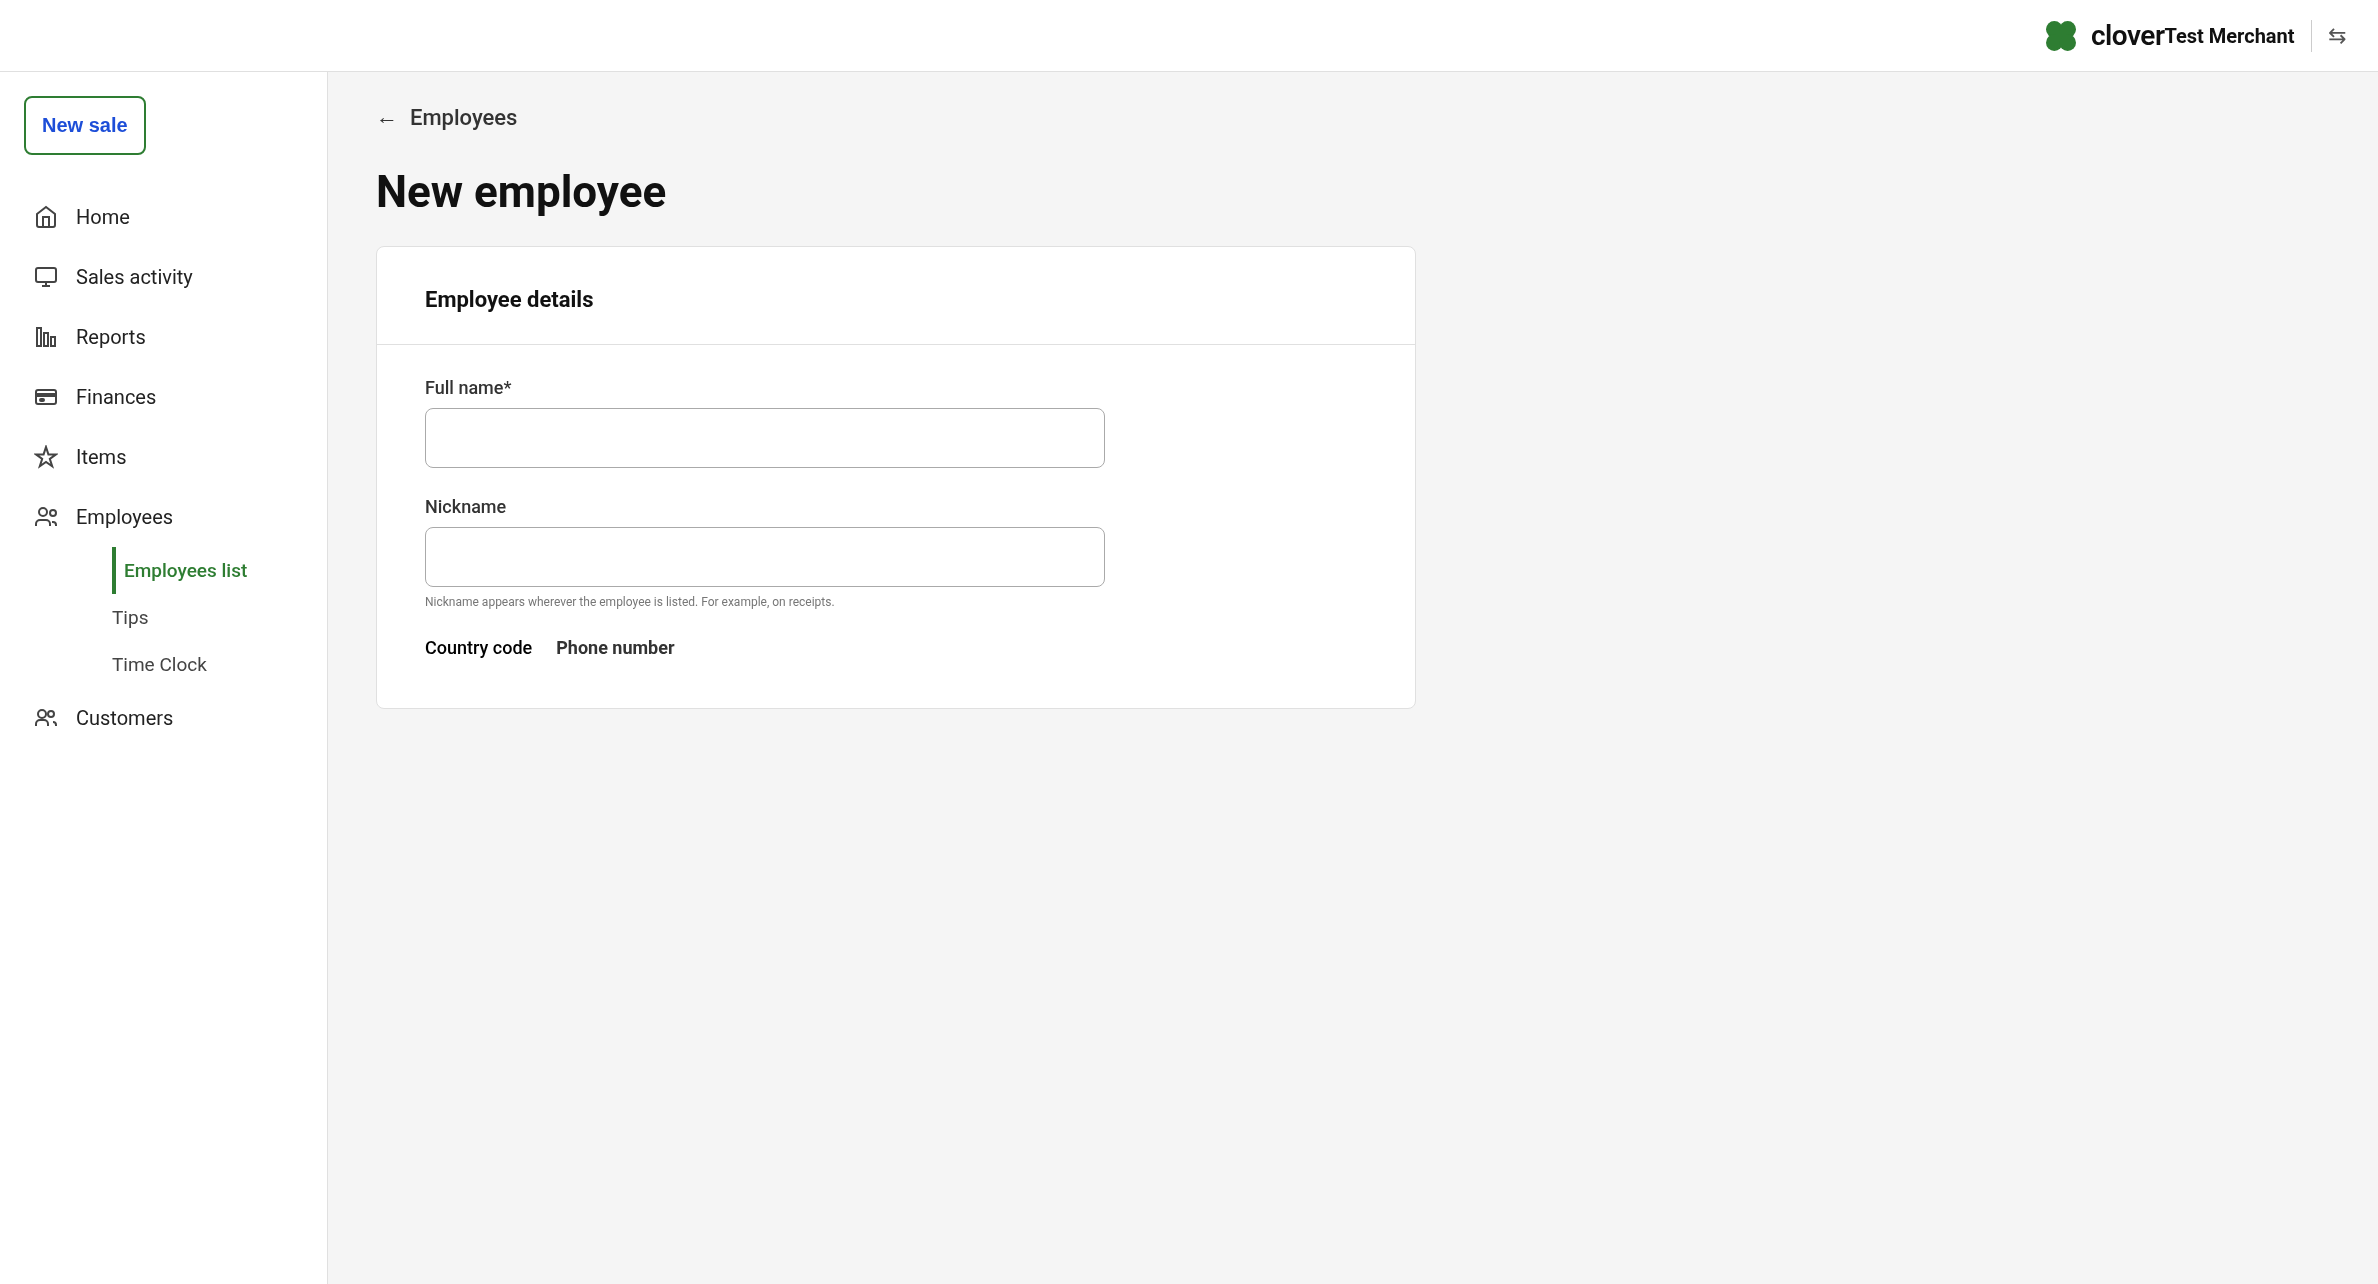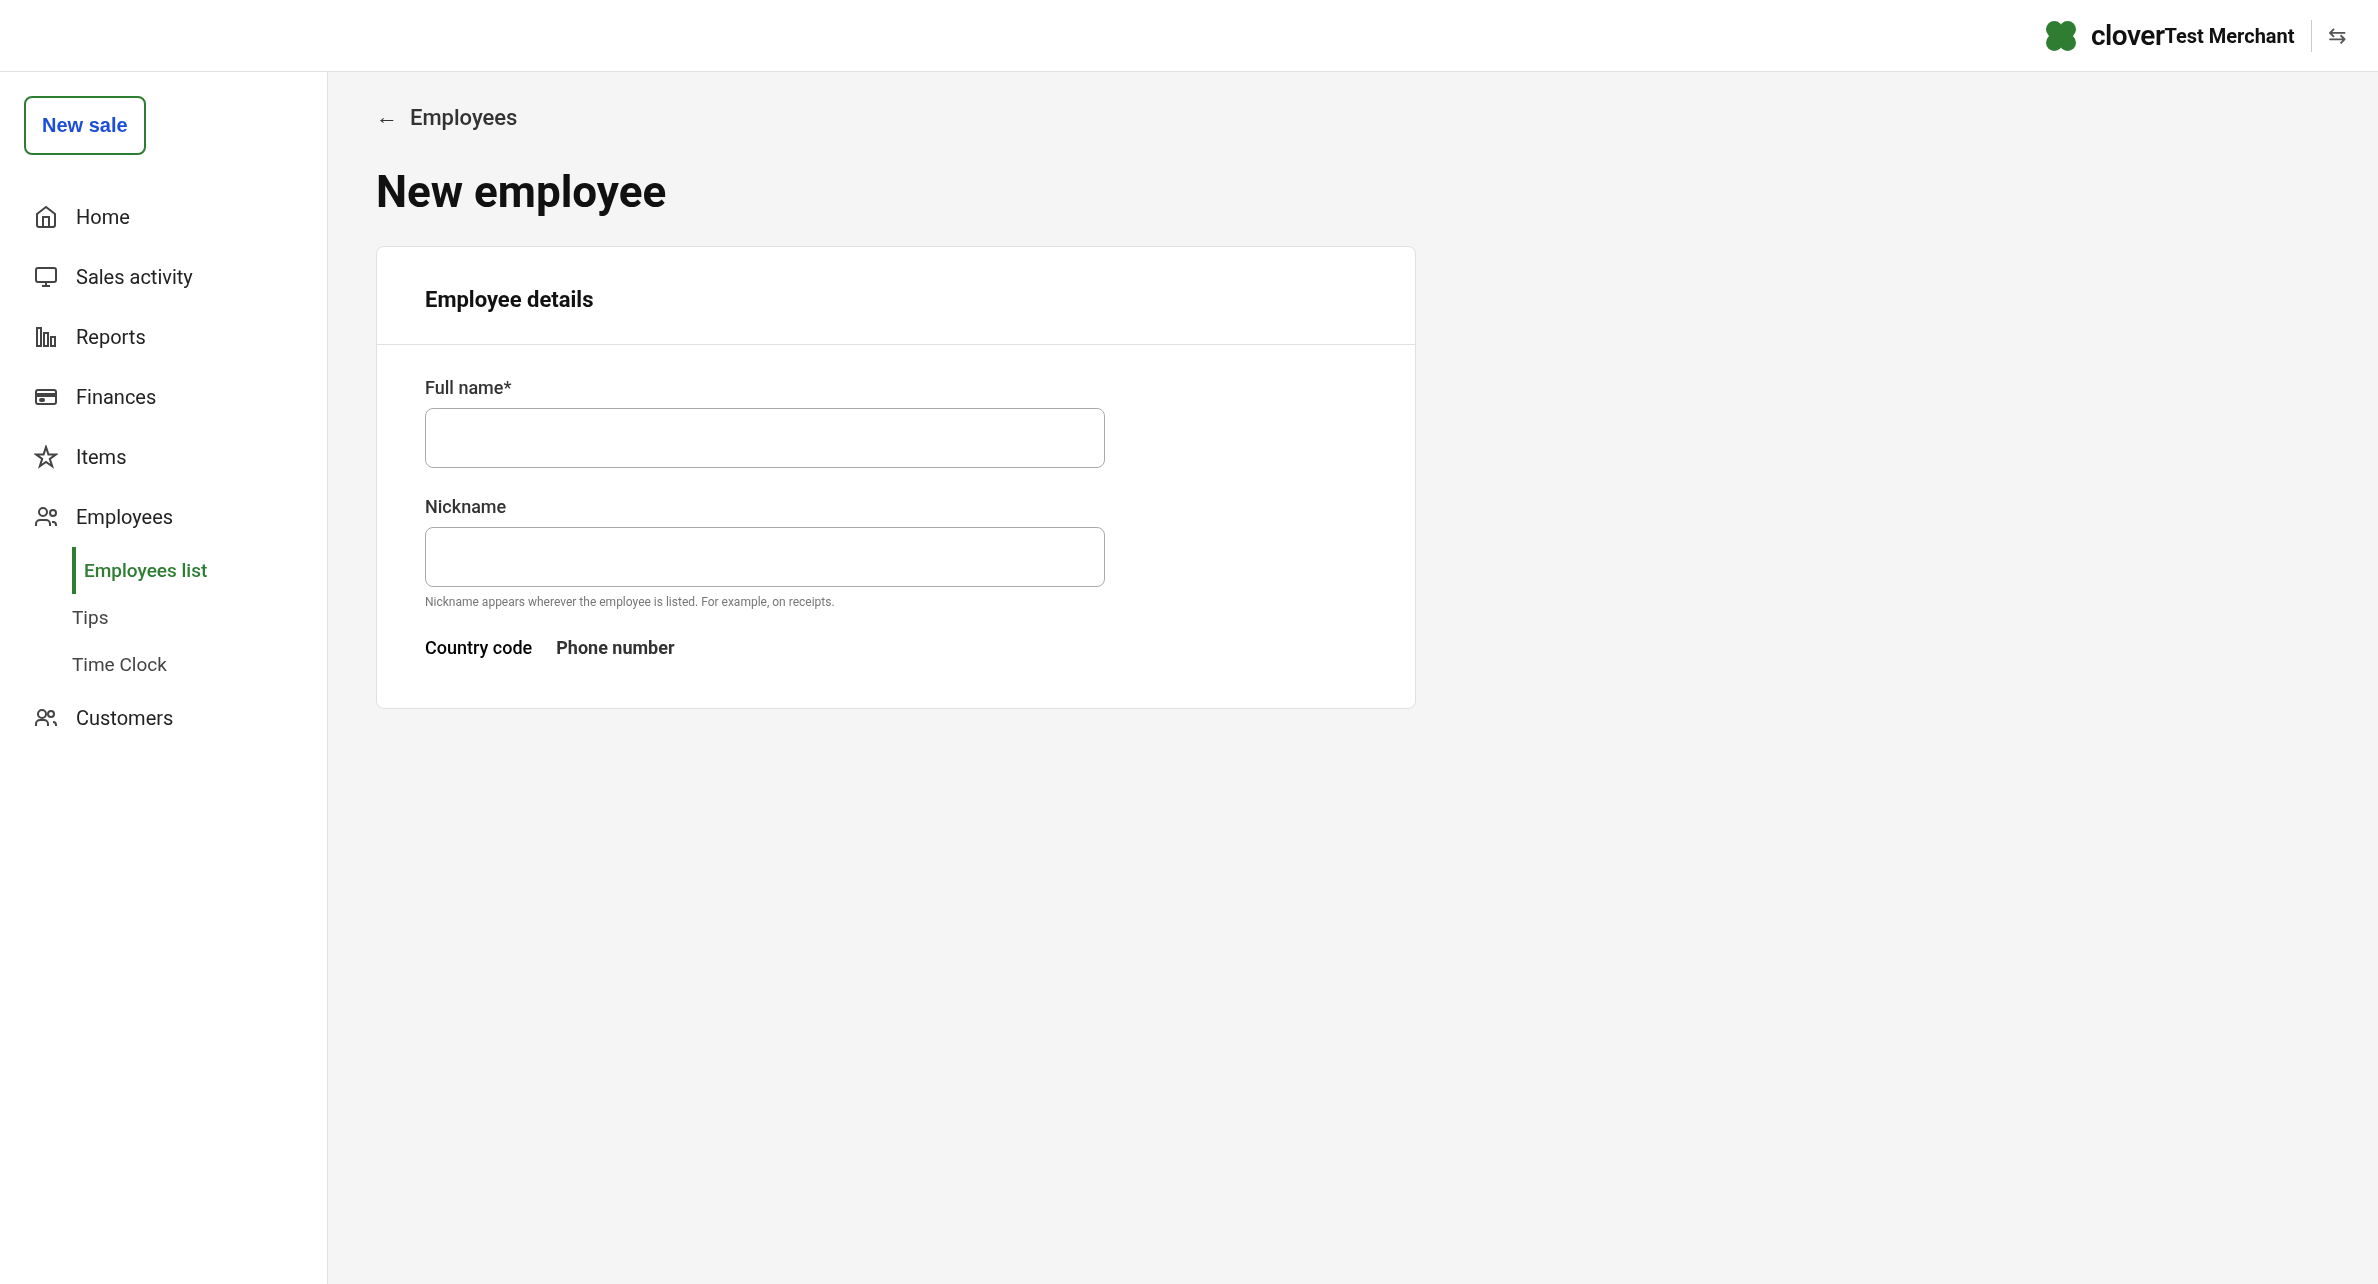--- a/index.html
+++ b/index.html
@@ -107,7 +107,7 @@
     }
 
     .sub-nav {
-      padding-left: 72px;
+      padding-left: 112px;
     }
     .sub-nav-item {
       display: block;

